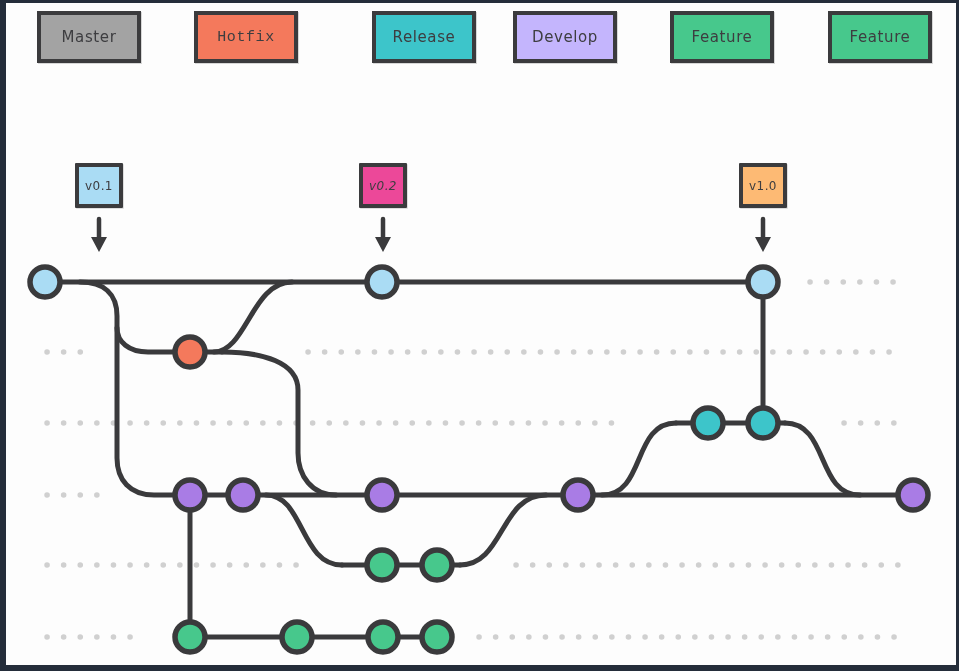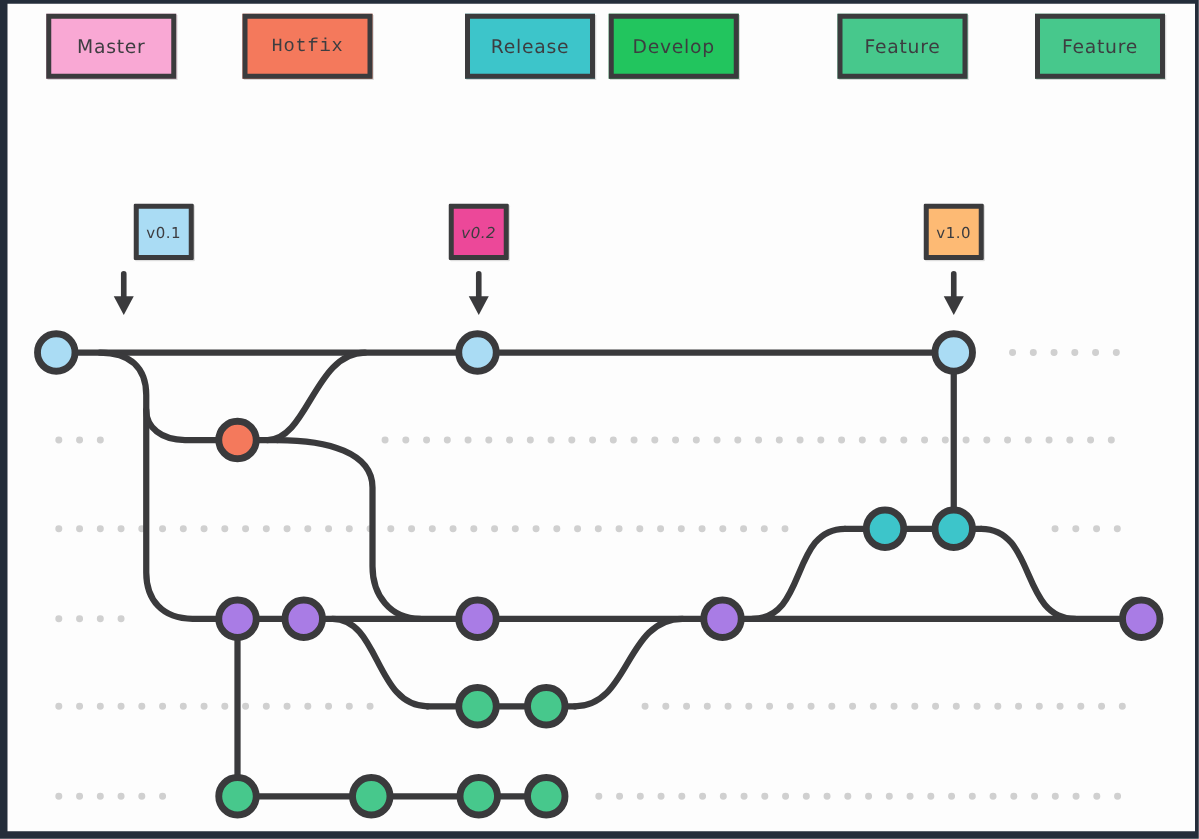--- a/index.html
+++ b/index.html
@@ -84,7 +84,7 @@
     </svg>
 
   <div class="legend">
-    <div class="legend-box" style="left: 31px; background: #f9a8d4; text-align: right;">
+    <div class="legend-box" style="left: 31px; background: #a3a3a3; text-align: right;">
         <span>Master</span>
       </div>
     <div class="legend-box" style="left: 188px; background: rgb(244, 121, 92); font-family: Liberation Mono, monospace;">

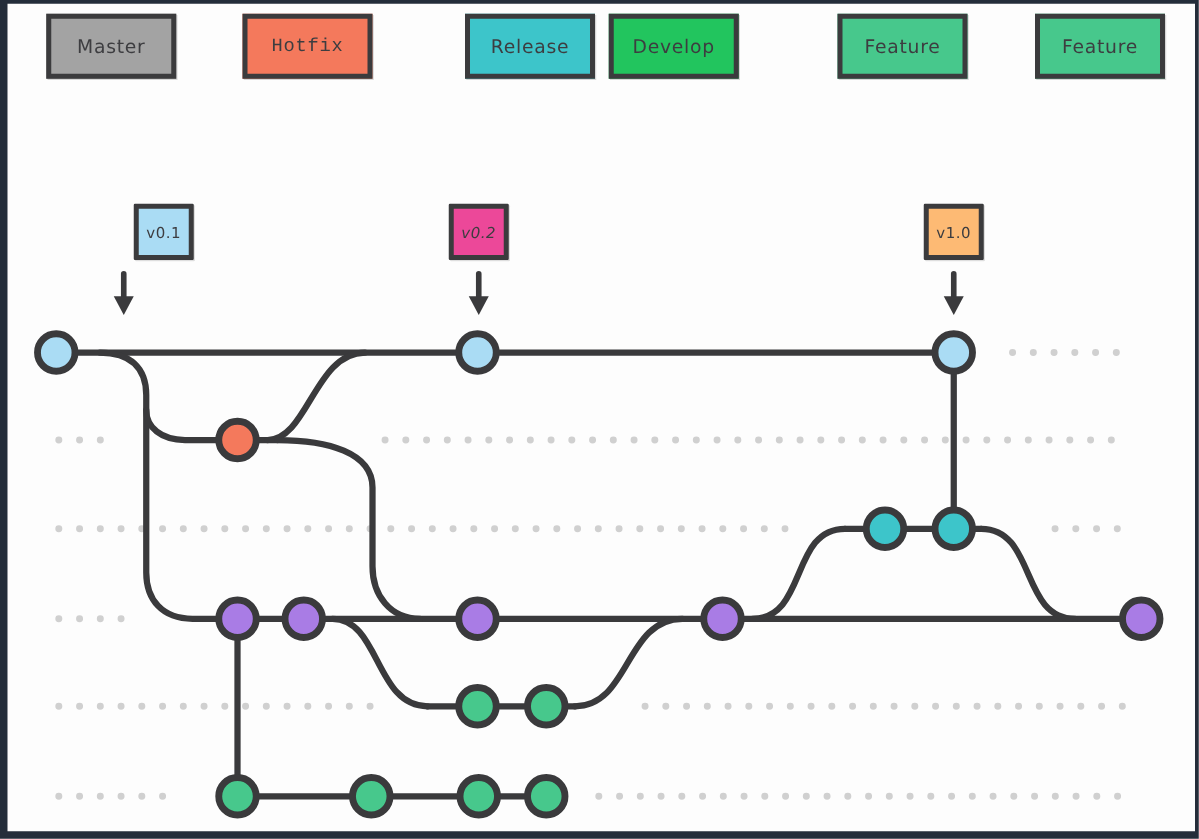--- a/index.html
+++ b/index.html
@@ -93,7 +93,7 @@
     <div class="legend-box" style="left: 348px; background: rgb(61, 197, 202); margin-left: 18px;">
         <span>Release</span>
       </div>
-    <div class="legend-box" style="left: 481px; background: #22c55e;">
+    <div class="legend-box" style="left: 507px; background: #c4b5fd;">
         <span>Develop</span>
       </div>
     <div class="legend-box" style="left: 664px; background: rgb(71, 200, 140);">

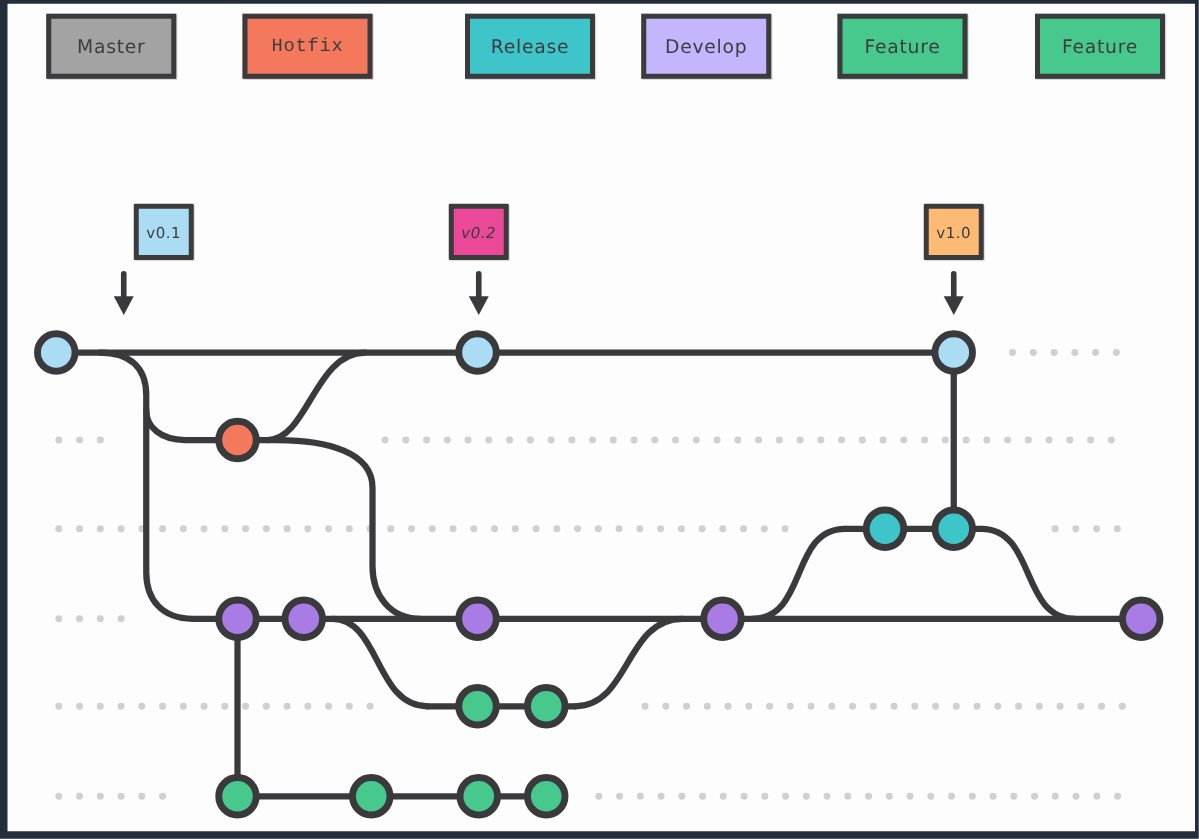--- a/index.html
+++ b/index.html
@@ -104,7 +104,7 @@
       </div>
   </div>
 
-  <div class="tag-box" style="left: 69px; background: rgb(170, 220, 244); margin-left: 32px;">
+  <div class="tag-box" style="left: 69px; background: rgb(170, 220, 244);">
       <span>v0.1</span>
     </div>
   <div class="tag-box" style="left: 353px; background: #ec4899; font-style: italic;">

